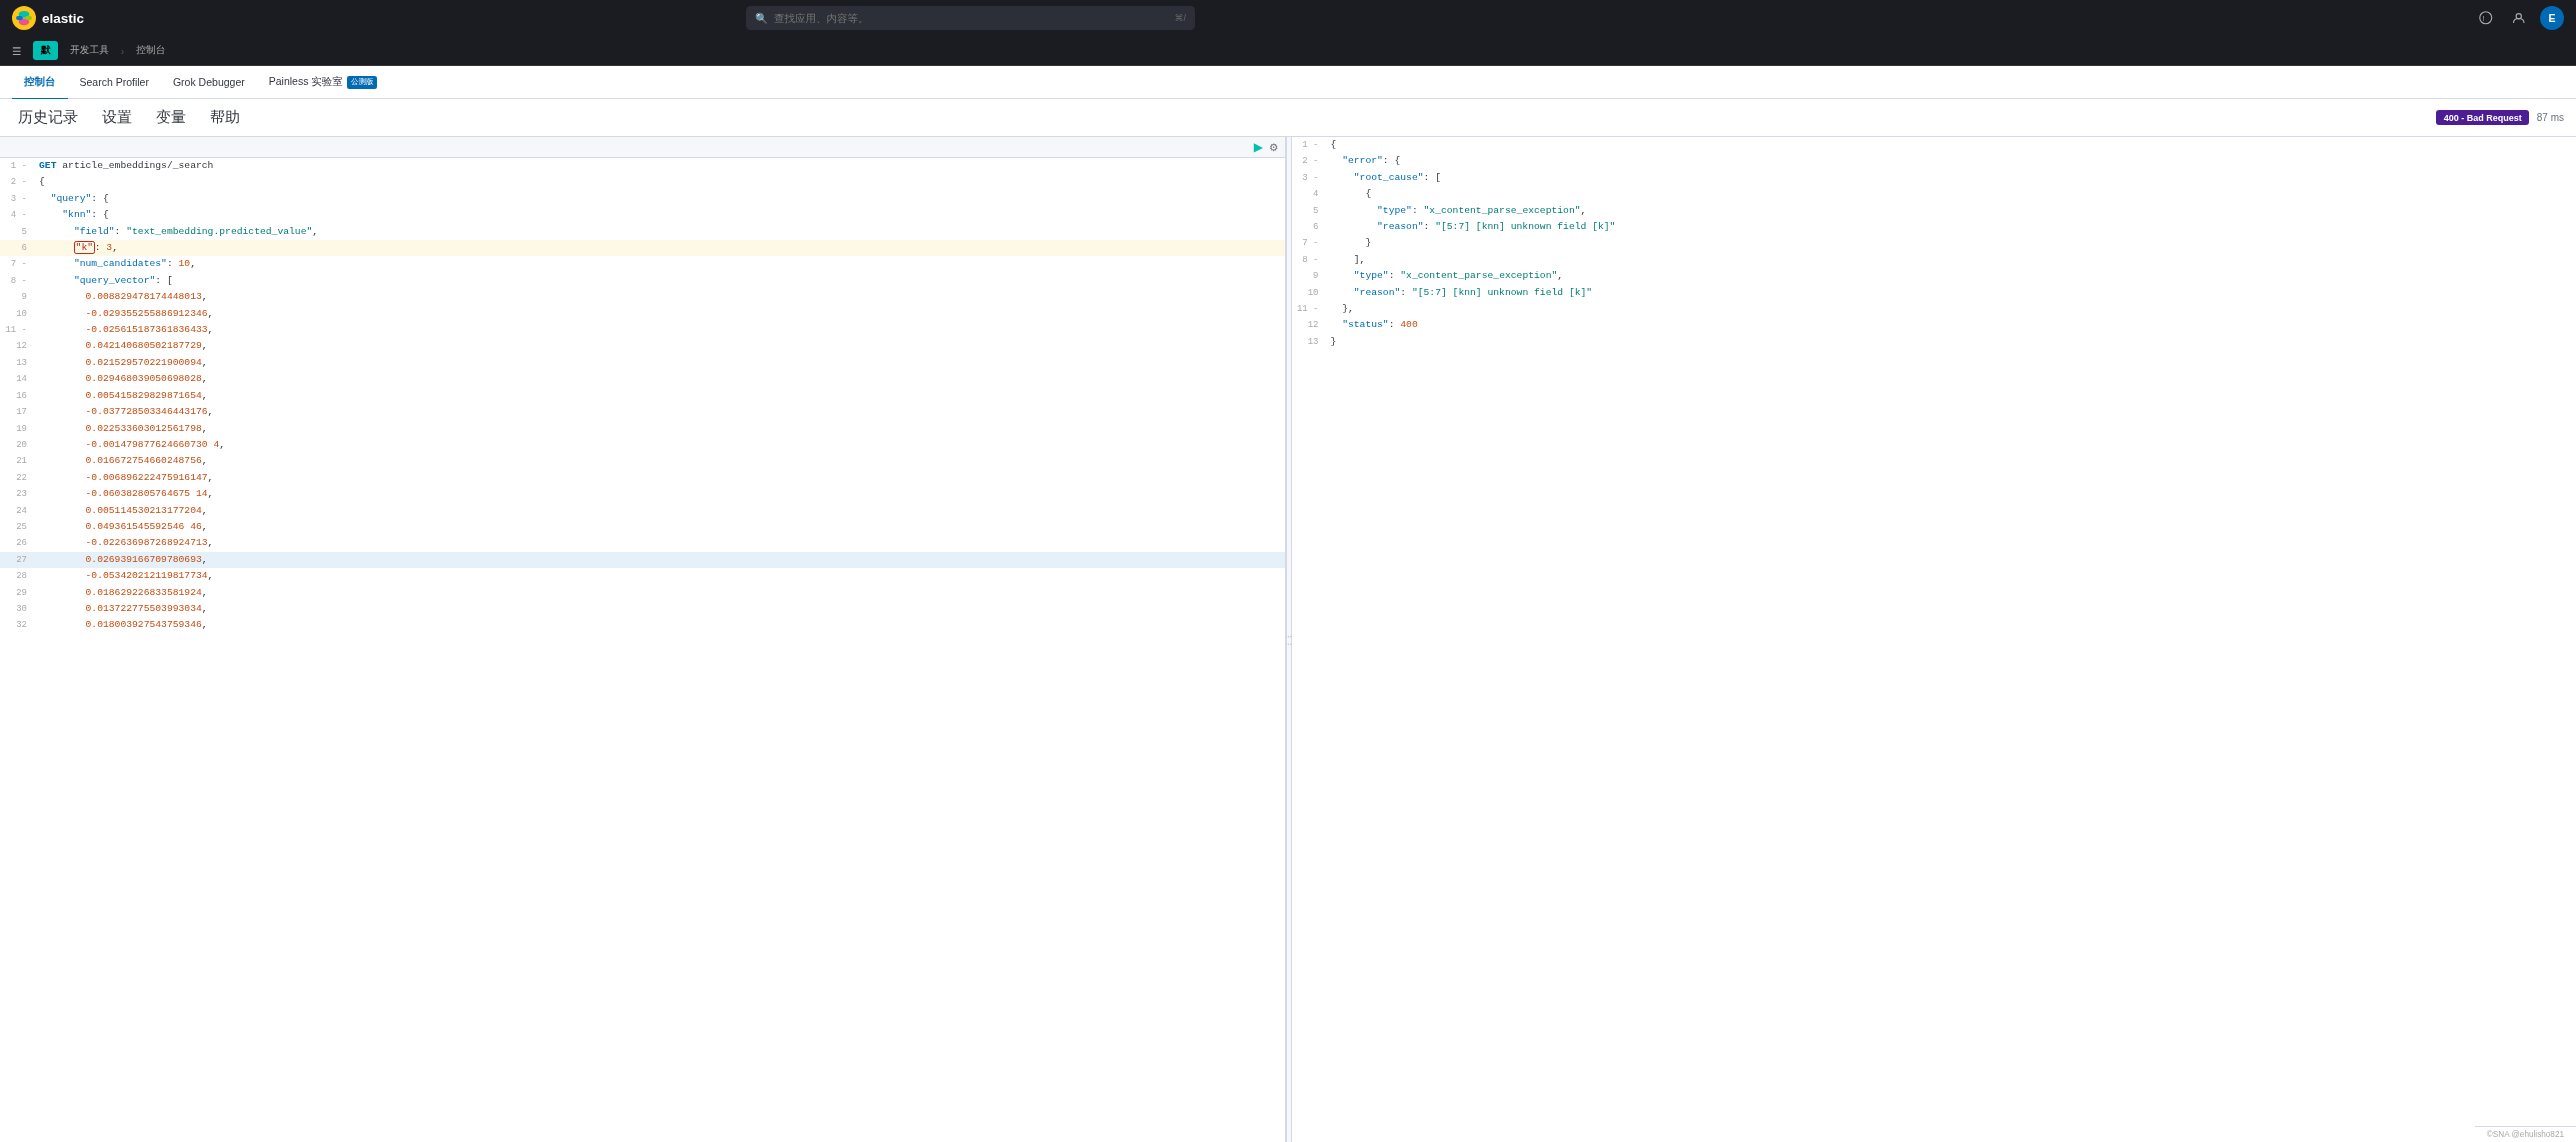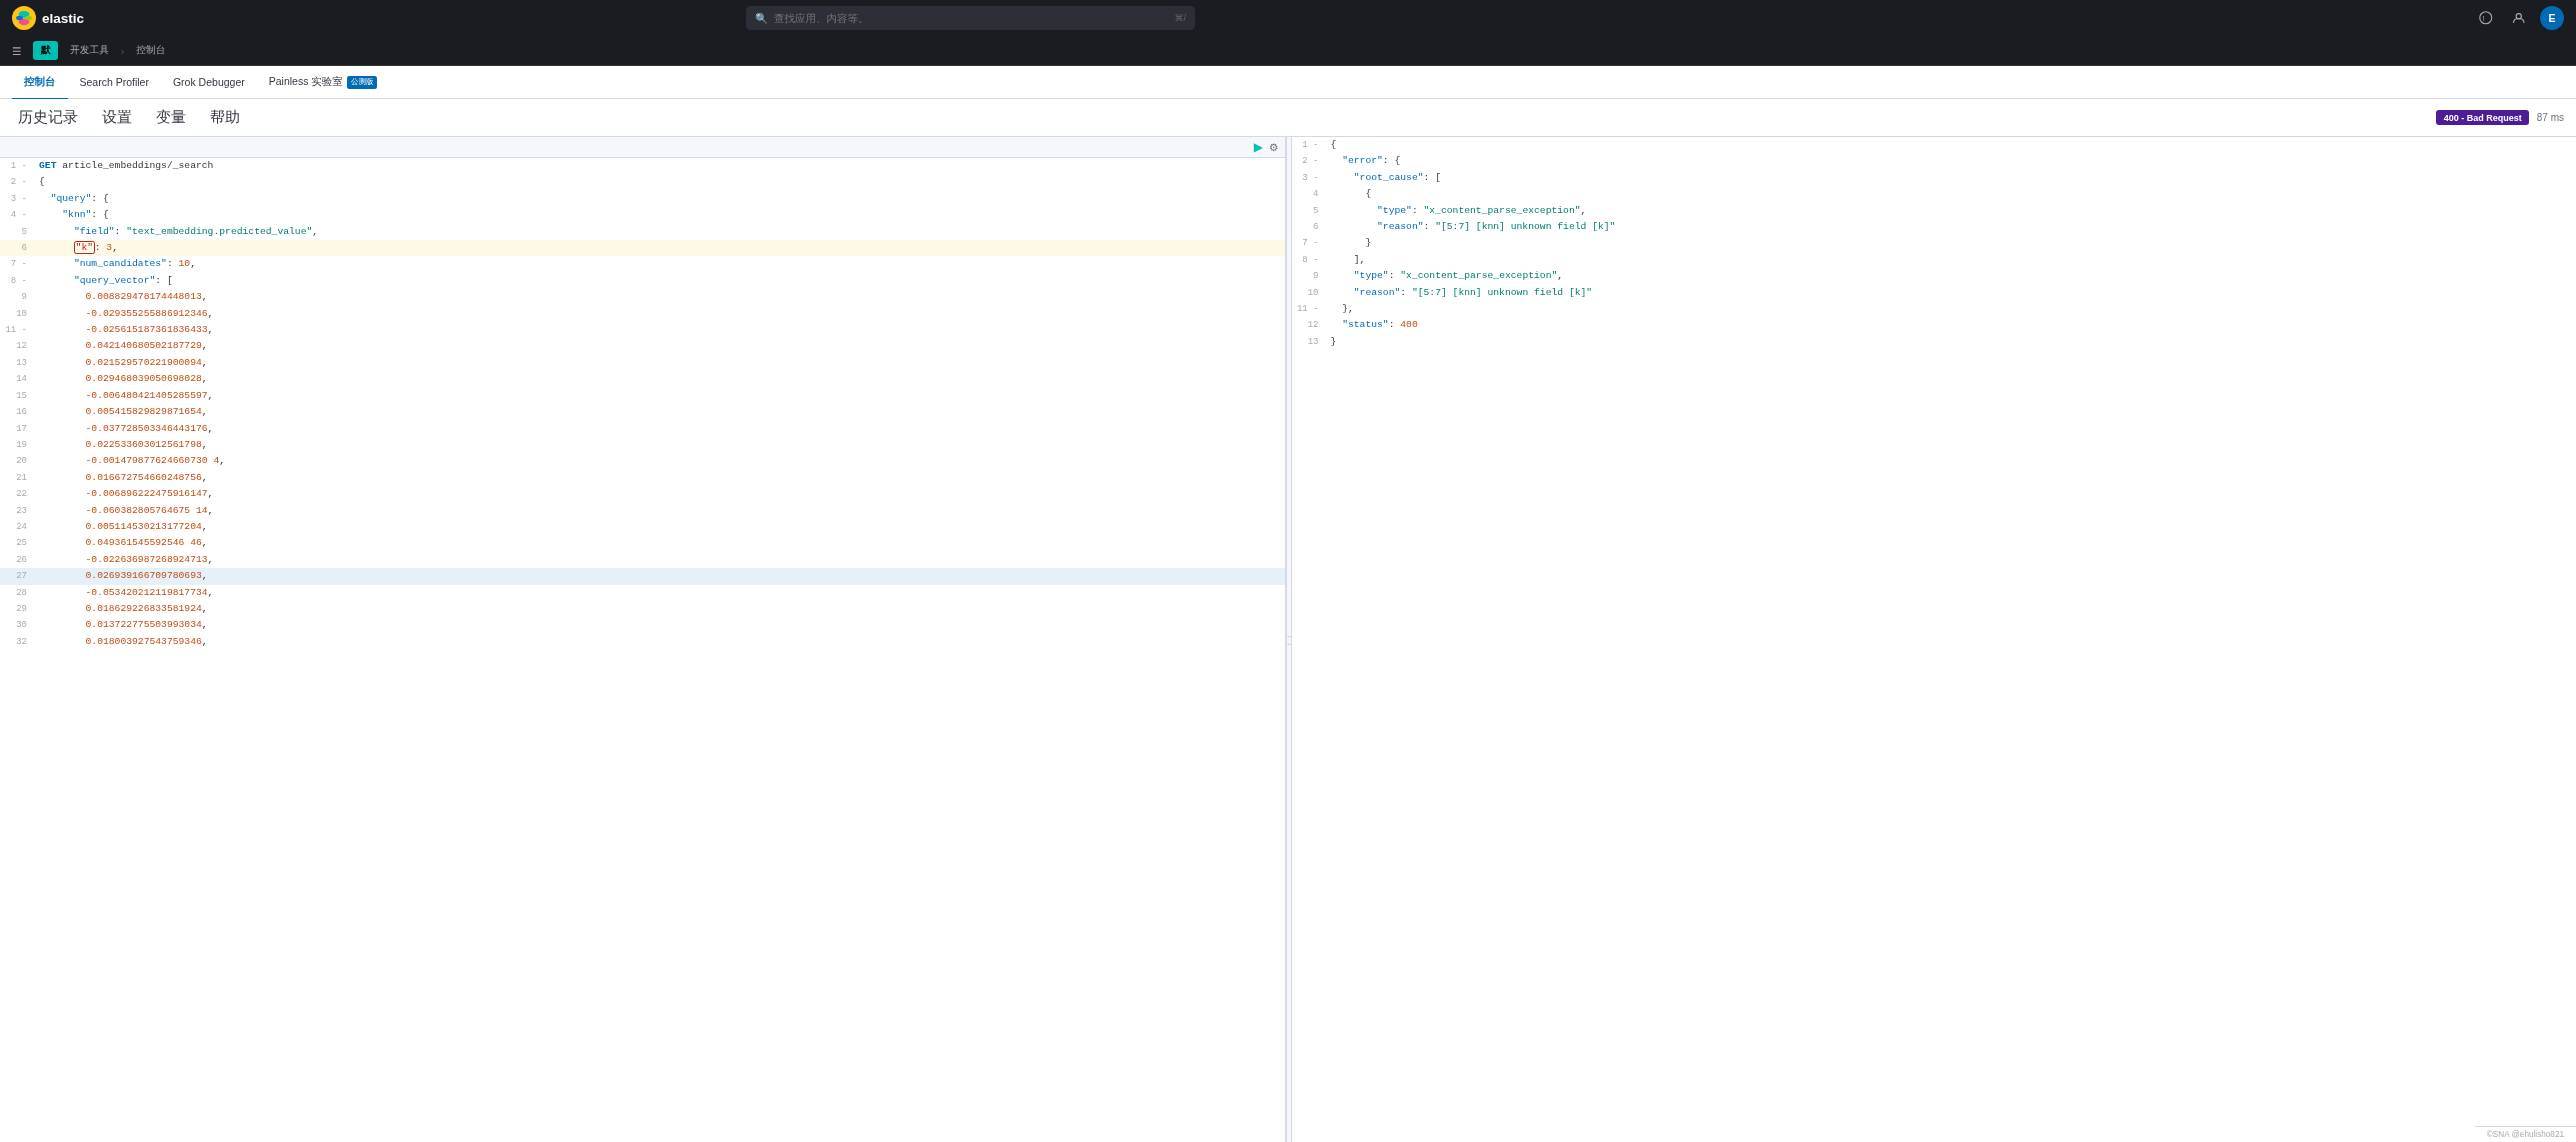--- a/index.html
+++ b/index.html
@@ -245,10 +245,6 @@
           <span class="line-content"><span style="color: rgb(52, 55, 65);">        </span><span style="color: rgb(196, 77, 18);">0.029468039050698028</span><span style="color: rgb(52, 55, 65);">,</span></span>
         </div>
         <div class="code-line">
-          <span class="line-num">15  </span>
-          <span class="line-content"><span style="color: rgb(52, 55, 65);">        </span><span style="color: rgb(196, 77, 18);">-0.006480421405285597</span><span style="color: rgb(52, 55, 65);">,</span></span>
-        </div>
-        <div class="code-line">
           <span class="line-num">16  </span>
           <span class="line-content"><span style="color: rgb(52, 55, 65);">        </span><span style="color: rgb(196, 77, 18);">0.005415829829871654</span><span style="color: rgb(52, 55, 65);">,</span></span>
         </div>

